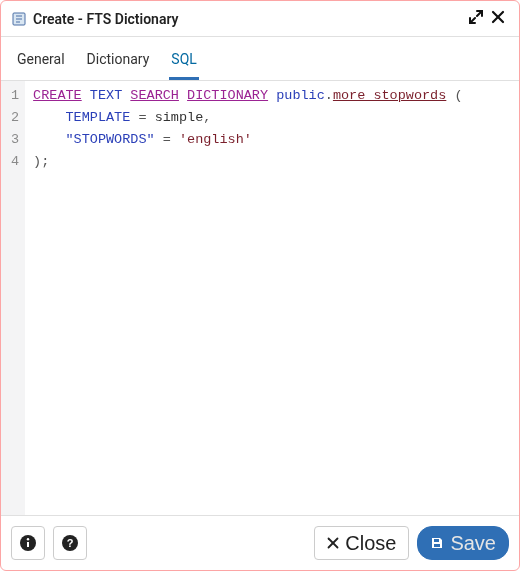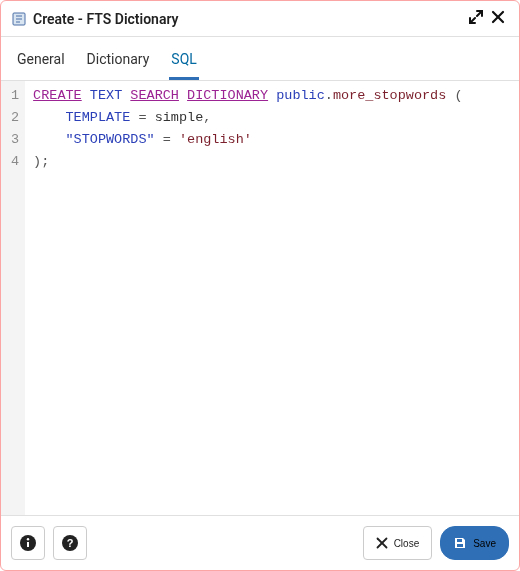--- a/index.html
+++ b/index.html
@@ -84,7 +84,7 @@
   }
   .kw { color: #9b2393; text-decoration: underline; }       
   .ident { color: #2a3fb8; }    
-  .name { color: #7a1f2b; }     
+  .name { color: #7a1f2b; text-decoration: underline; }     
   .str { color: #7a1f2b; }      
   .punct { color: #555; }
   .footer {

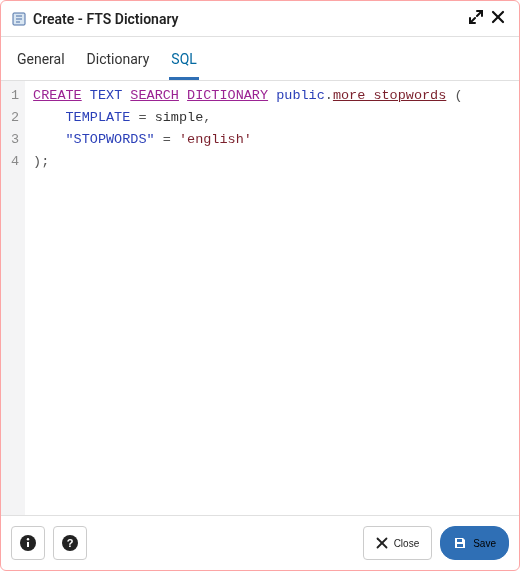--- a/index.html
+++ b/index.html
@@ -111,7 +111,7 @@
     border-radius: 4px;
     background:#fff;
     padding: 0 12px;
-    font-size: 10px;
+    font-size: 20px;
     display:flex;
     align-items:center;
     gap:6px;

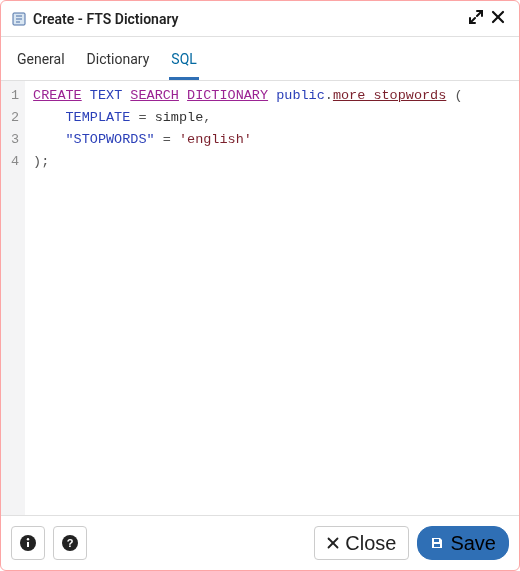--- a/index.html
+++ b/index.html
@@ -121,7 +121,7 @@
   .btn.primary {
     background:#2f6fb5;
     border-color:#2f6fb5;
-    color:#000000;
+    color:#e5e5e5;
     border-radius:15px;
   }
   .btn svg, .iconbtn svg { display:block; }

